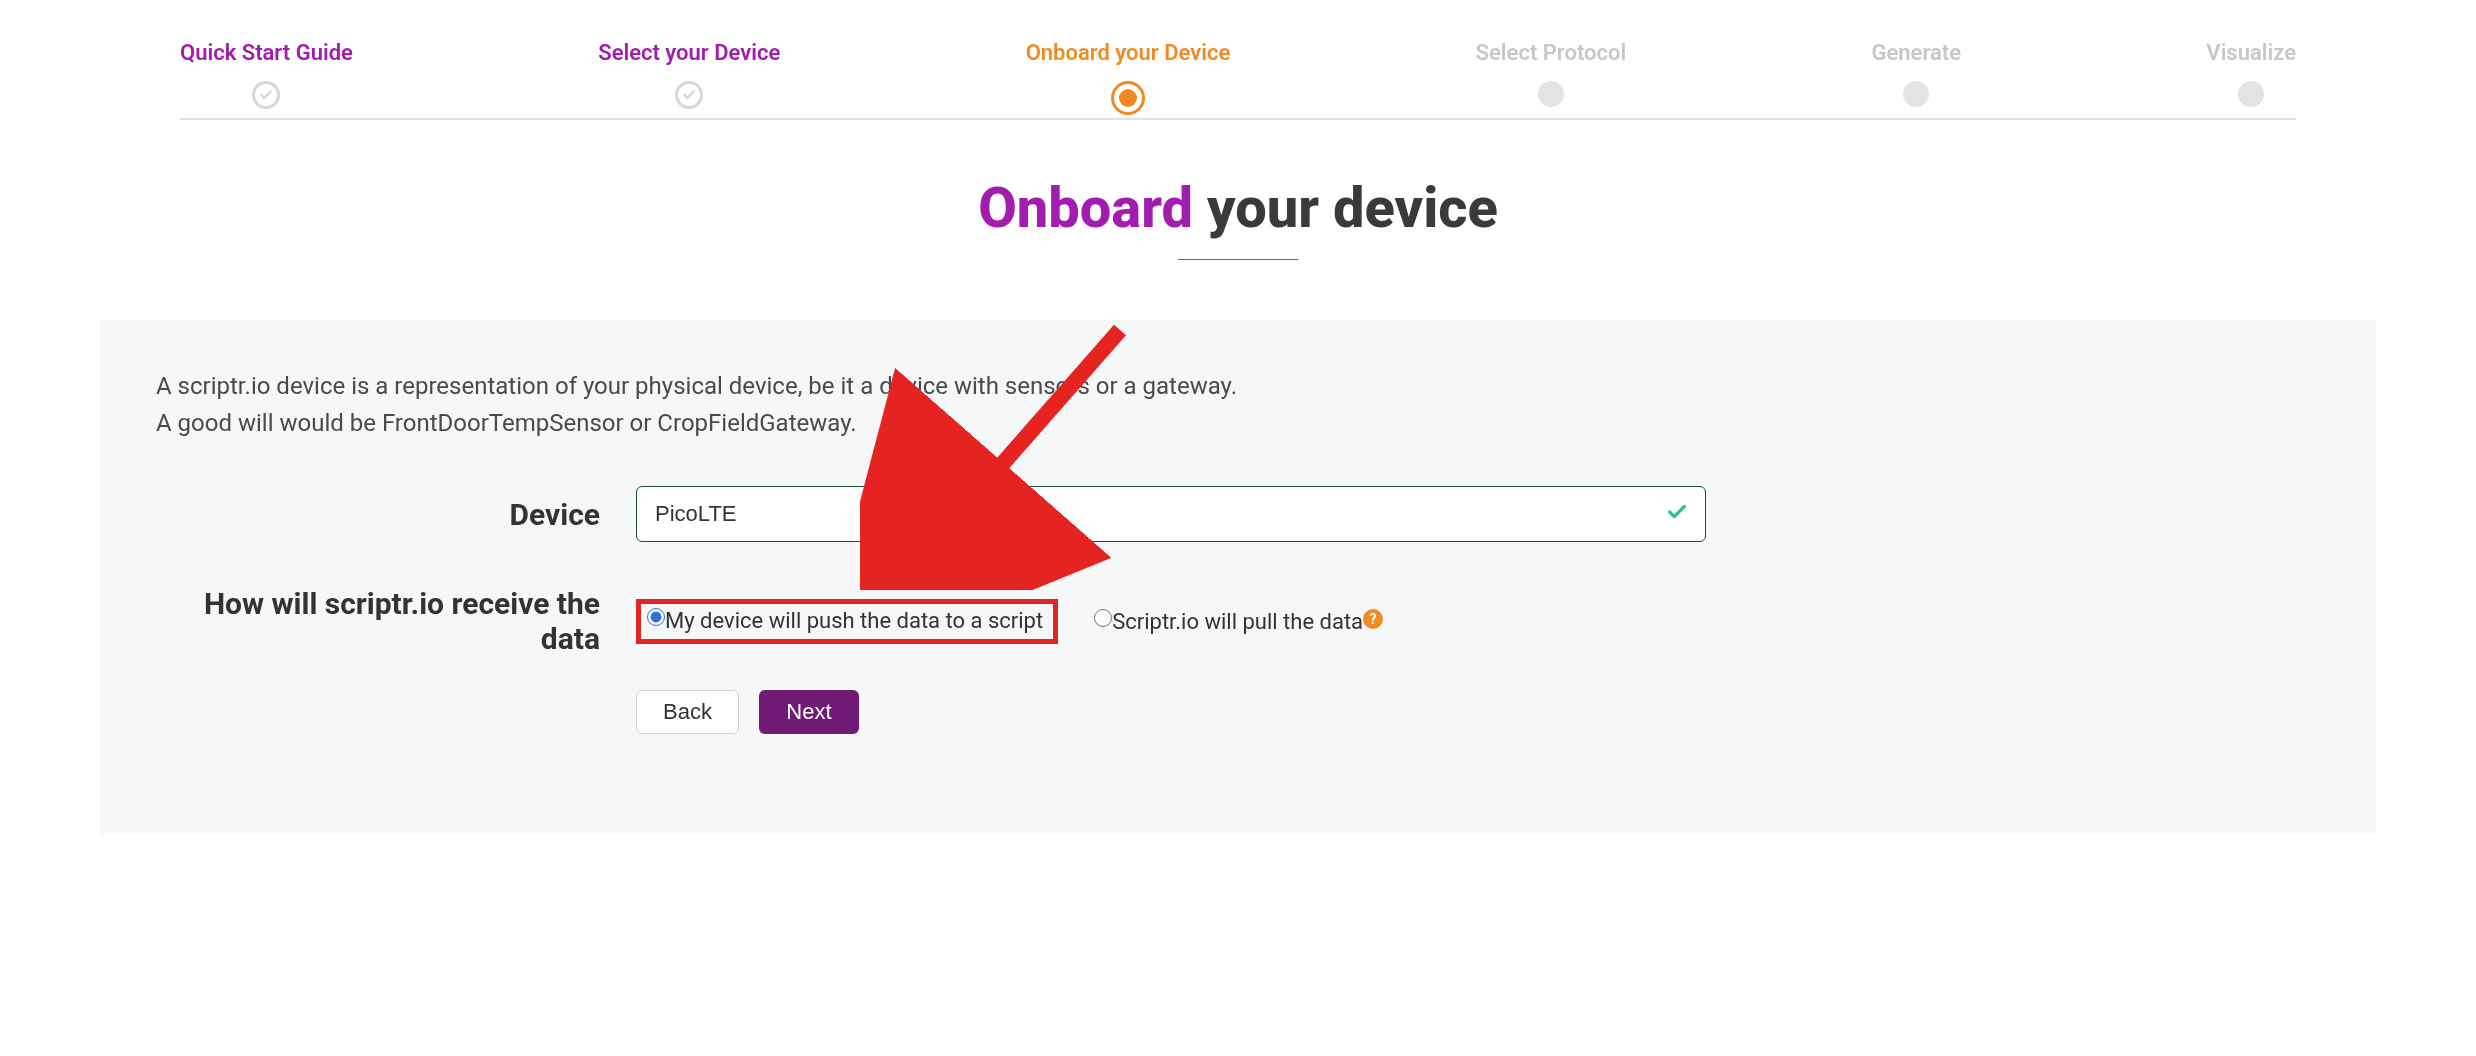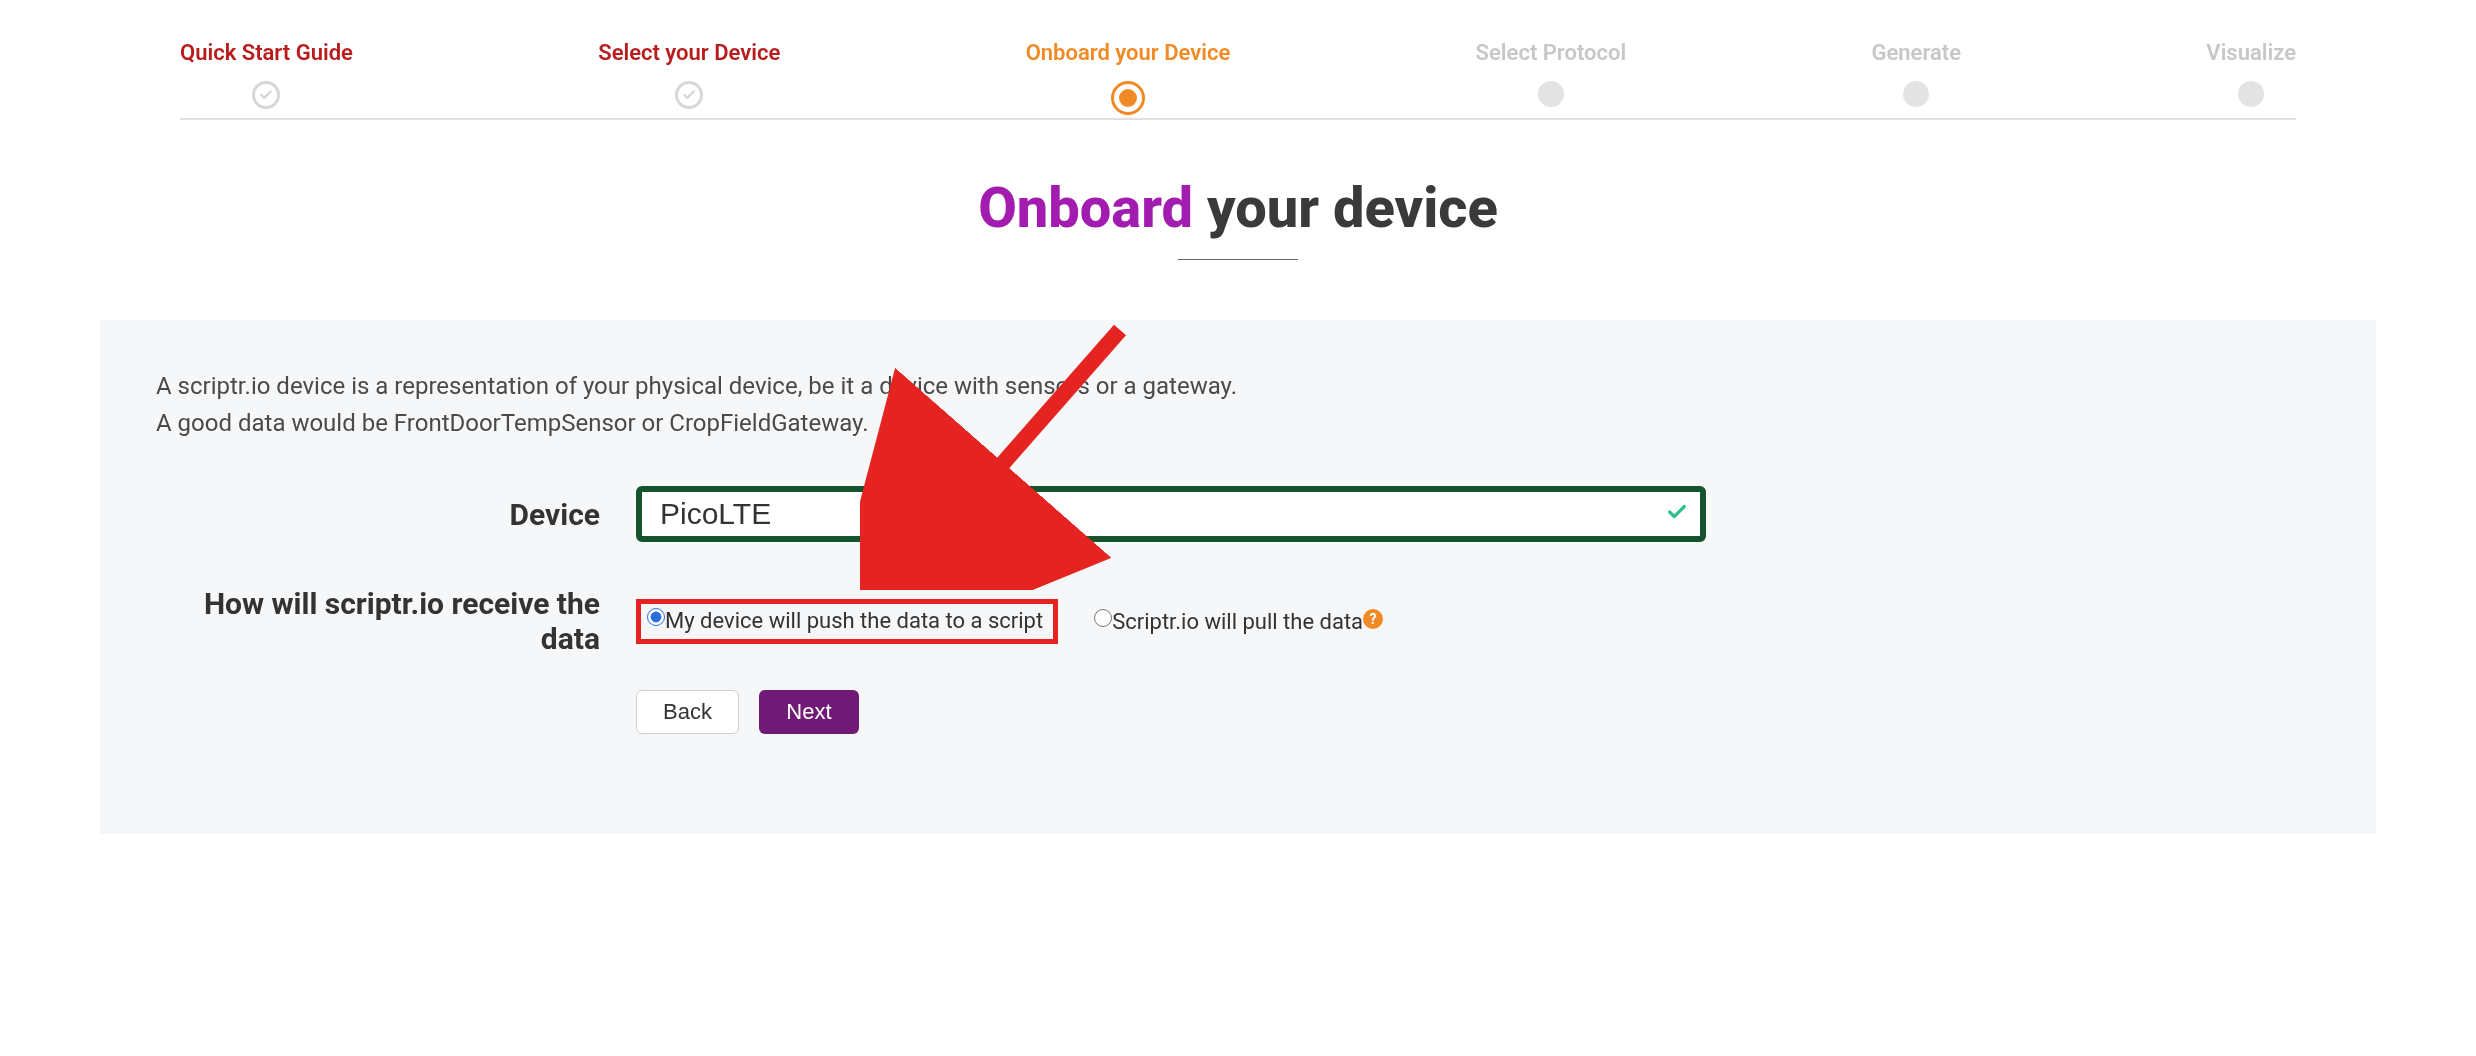--- a/index.html
+++ b/index.html
@@ -43,7 +43,7 @@
     margin-bottom: 16px;
     white-space: nowrap;
   }
-  .step.completed .step-label { color: #b91c1c; }
+  .step.completed .step-label { color: #a21caf; }
   .step.active .step-label { color: #f08a24; }
   .step-circle {
     width: 28px;

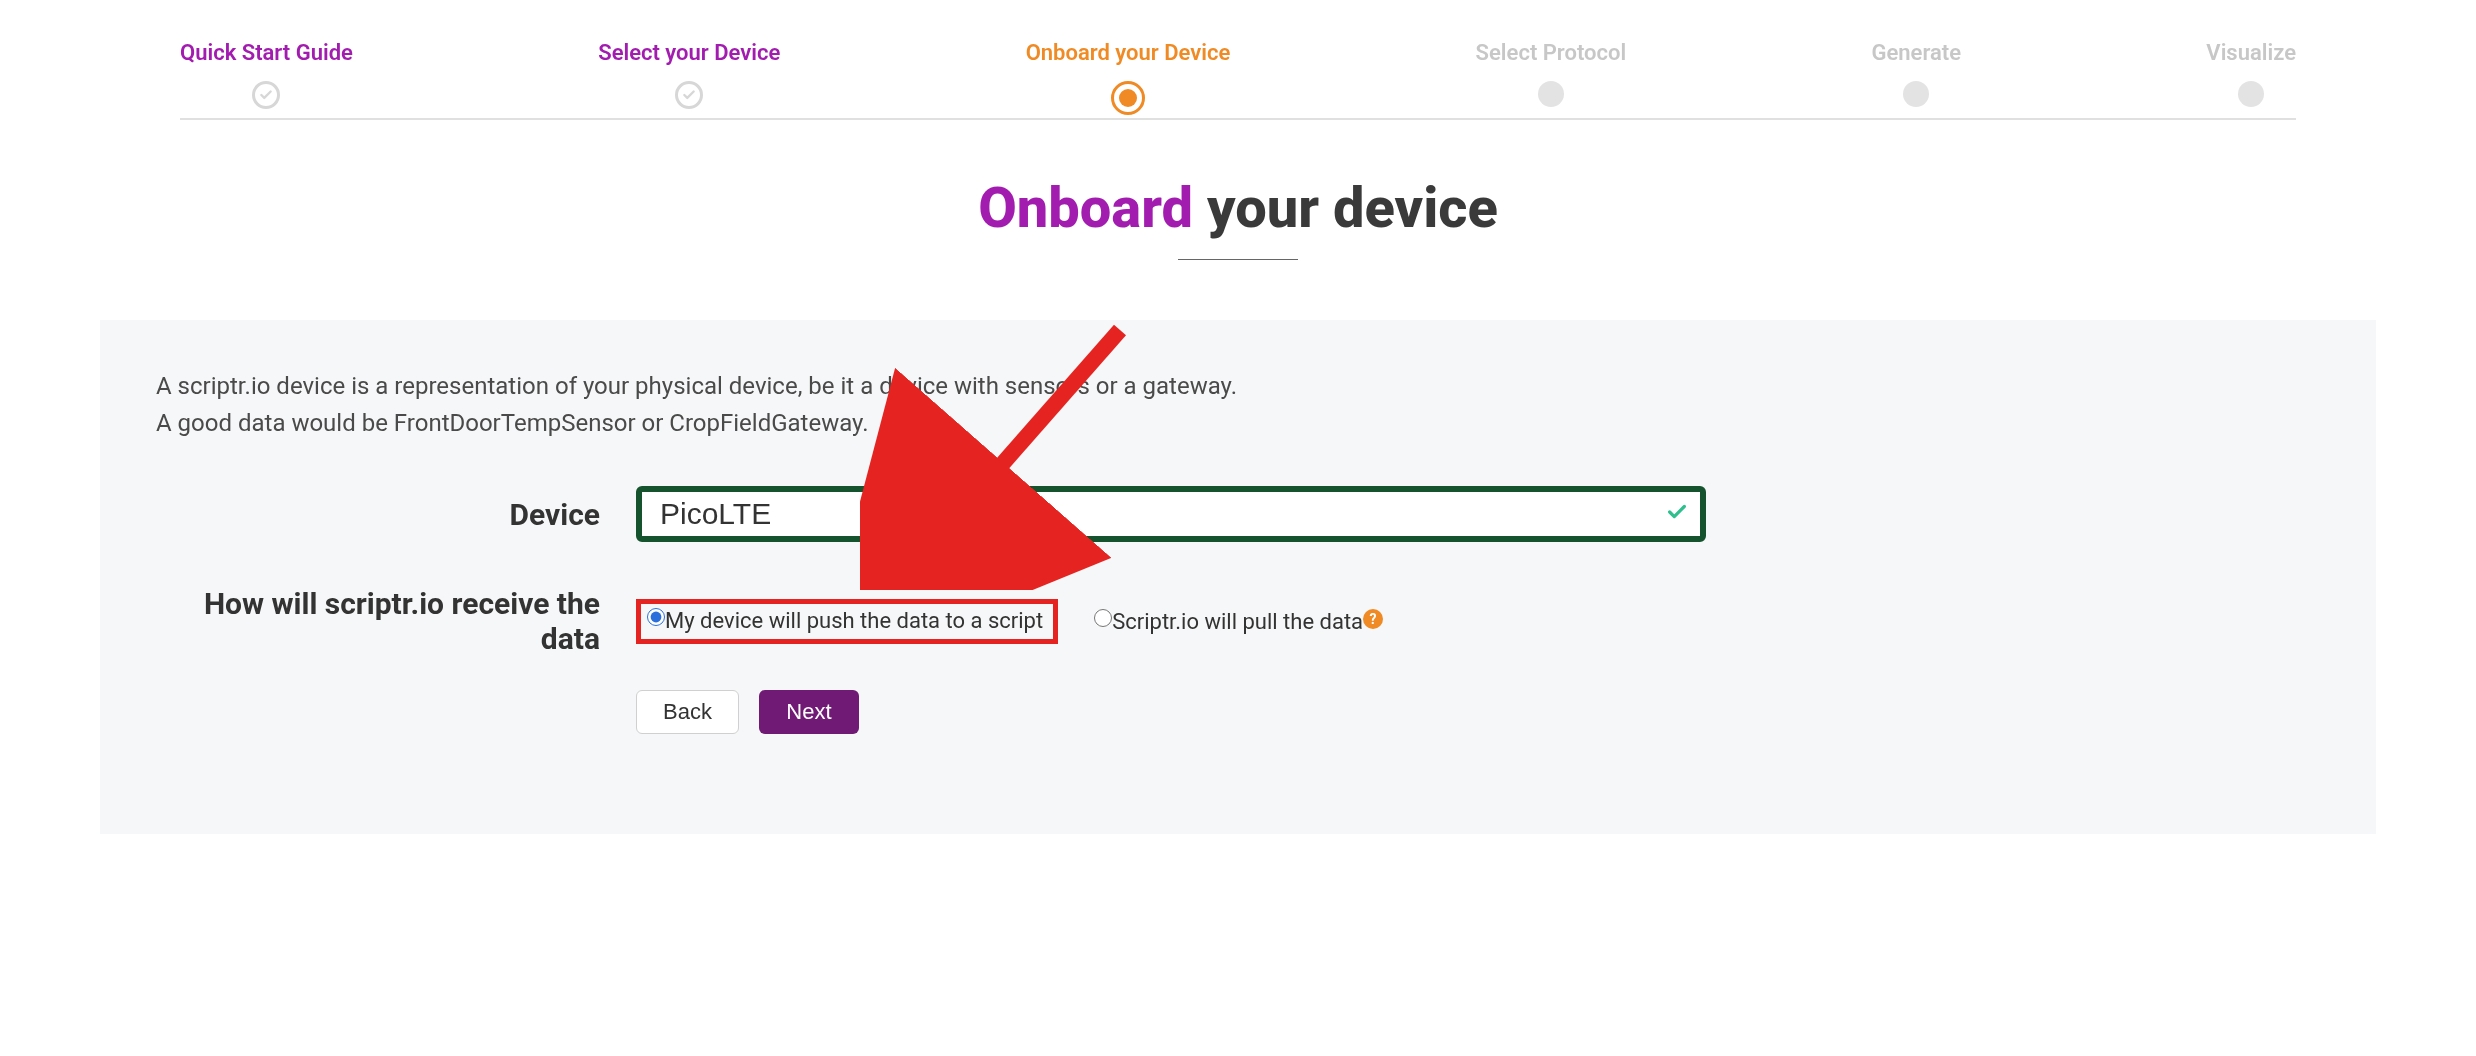--- a/index.html
+++ b/index.html
@@ -273,7 +273,7 @@
 <div class="panel" style="position:relative;">
   <p class="panel-desc">
     <span>A scriptr.io device is a representation of your physical device, be it a device with sensors or a gateway.</span><br>
-    <span>A good data would be FrontDoorTempSensor or CropFieldGateway.</span>
+    <span>A good will would be FrontDoorTempSensor or CropFieldGateway.</span>
   </p>
 
   <div class="form-row">

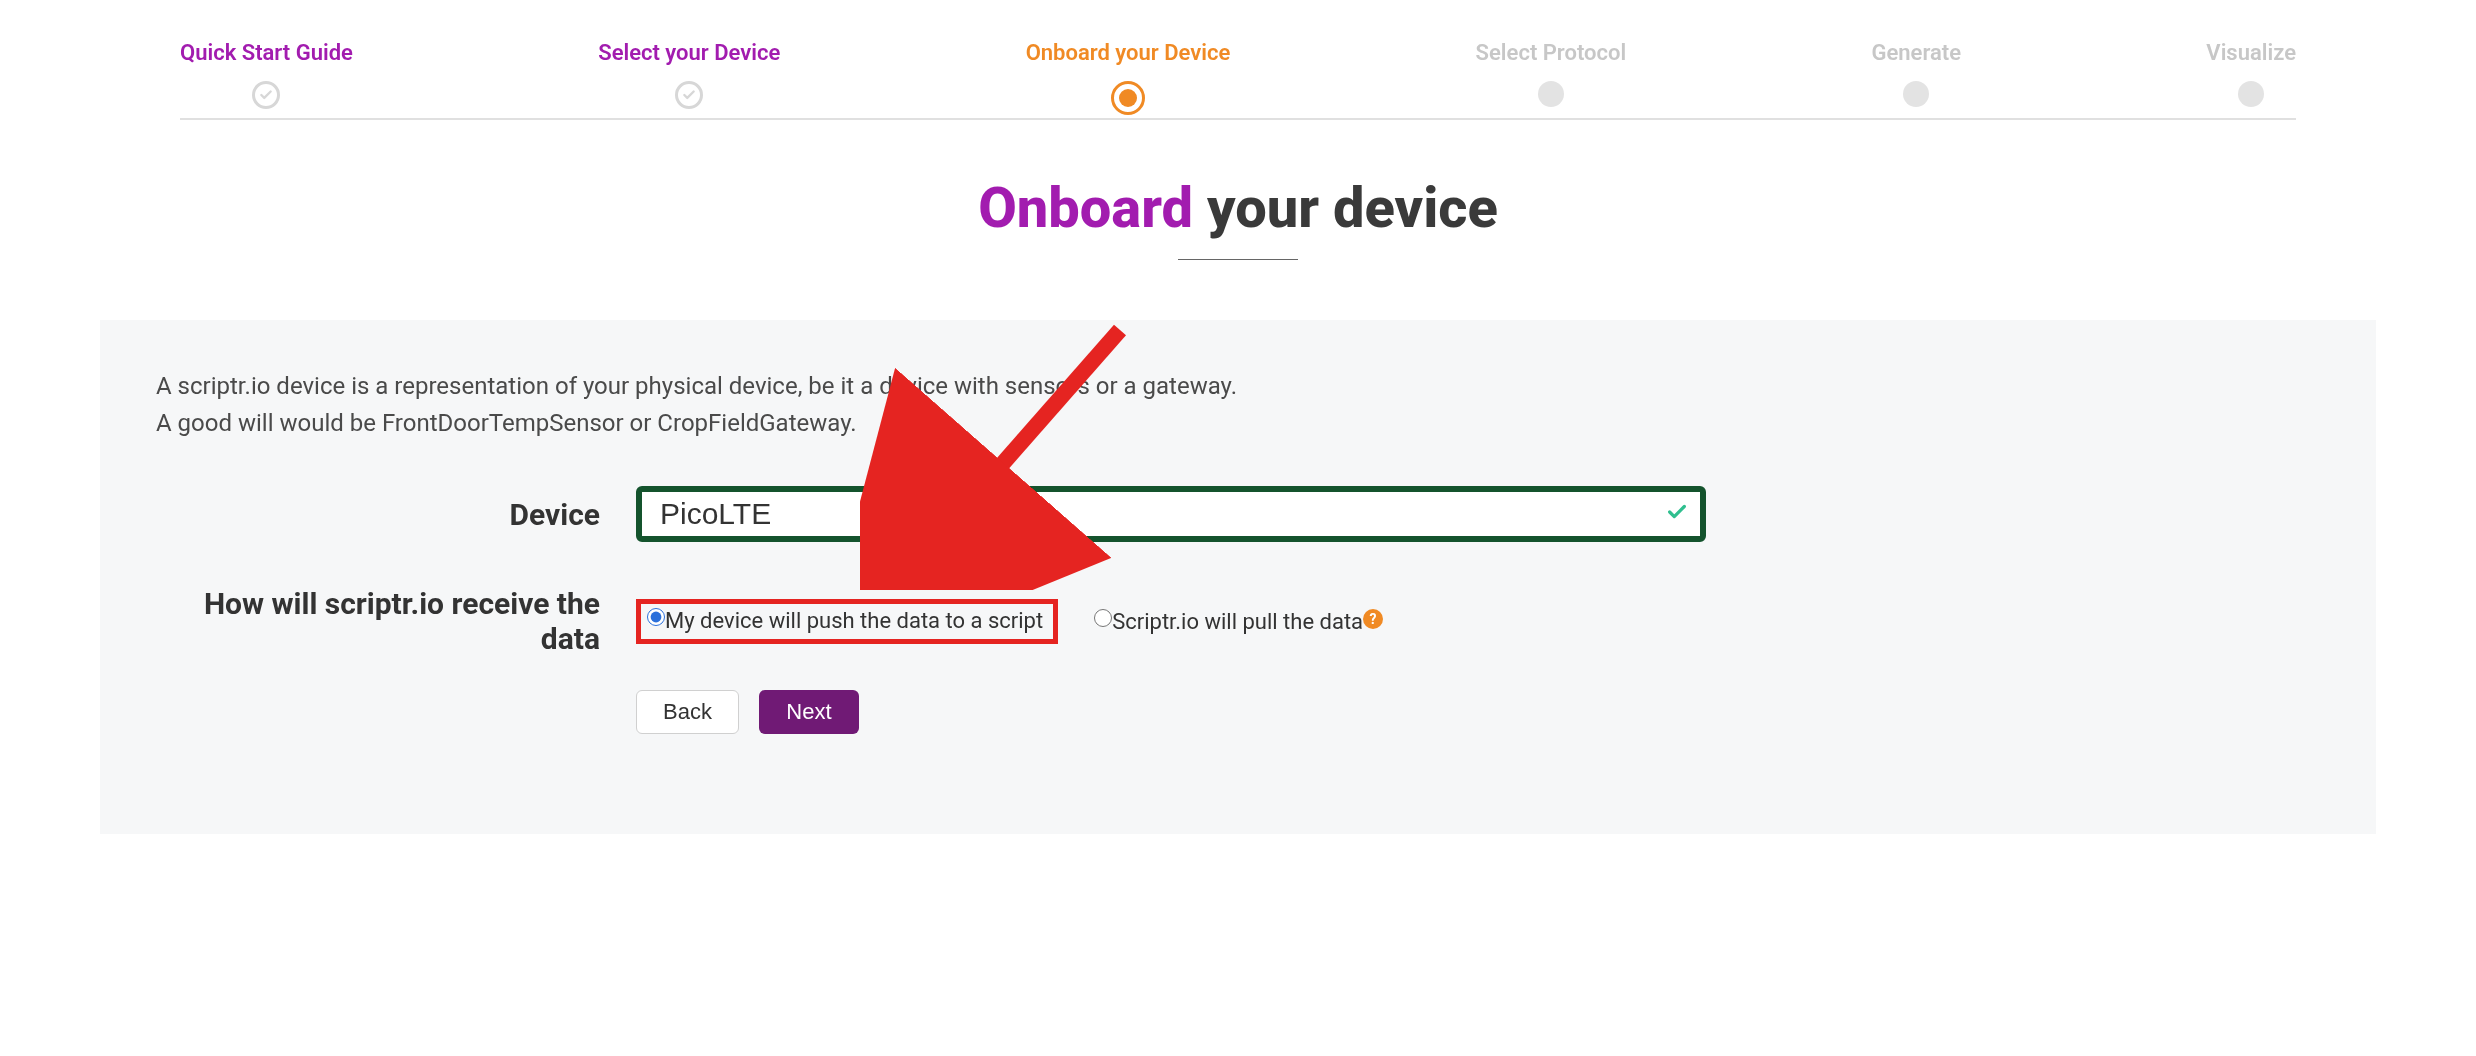--- a/index.html
+++ b/index.html
@@ -133,9 +133,9 @@
   .text-input {
     width: 100%;
     height: 56px;
-    border: 6px solid #14532d;
+    border: 1px solid #14532d;
     border-radius: 6px;
-    font-size: 30px;
+    font-size: 22px;
     padding: 0 80px 0 18px;
     color: #333;
     background: #fff;

